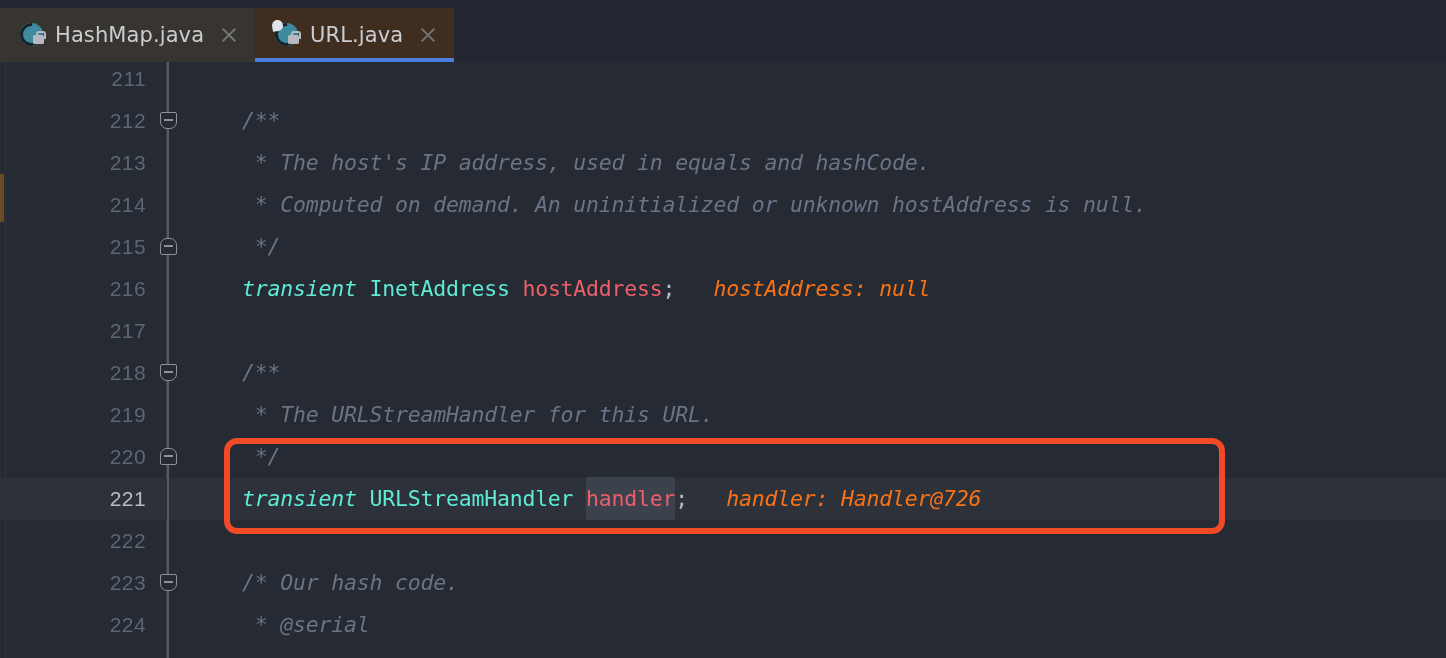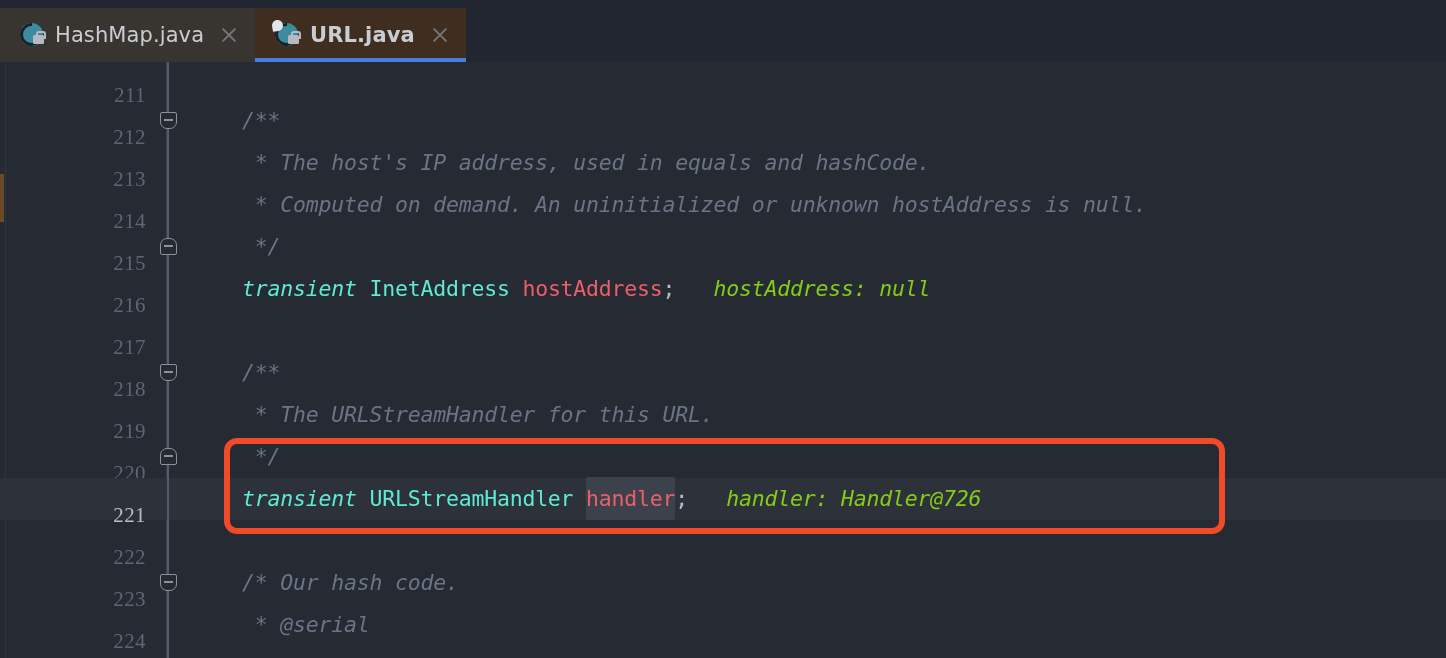--- a/index.html
+++ b/index.html
@@ -48,7 +48,7 @@
   }
   .tab-inactive-1 { background: #1c212b; }
   .tab-inactive-2 { background: #383530; }
-  .tab-active     { background: #3f2e20; font-weight: bold; }
+  .tab-active     { background: #3f2e20; }
   .tab-active::after {
     content: "";
     position: absolute;

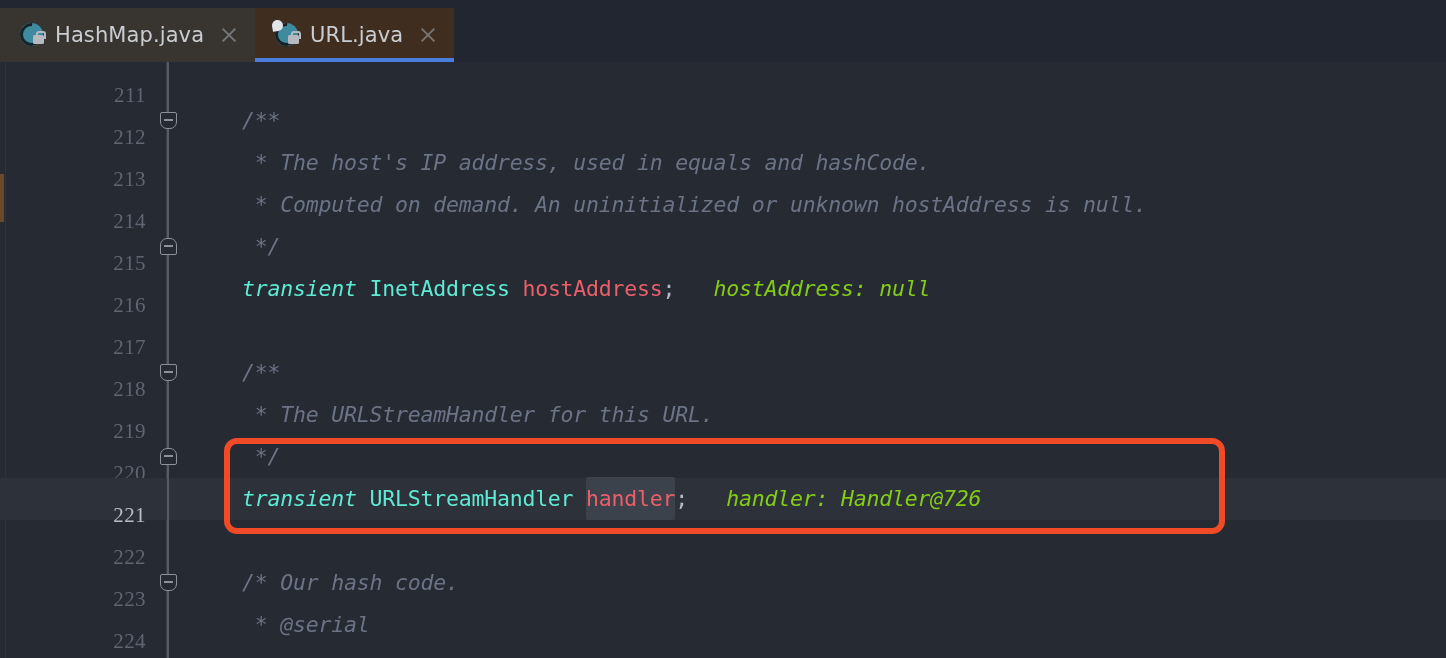--- a/index.html
+++ b/index.html
@@ -168,12 +168,12 @@
 
   .lineno {
     position: absolute;
-    left: 0; top: 16px;
+    left: 0; top: 0;
     width: 146px;
     height: 42px;
     line-height: 42px;
     text-align: right;
-    font-family: Liberation Serif, serif;
+    font-family: Liberation Sans, sans-serif;
     font-size: 21px;
     color: #5d6672;
     letter-spacing: .4px;

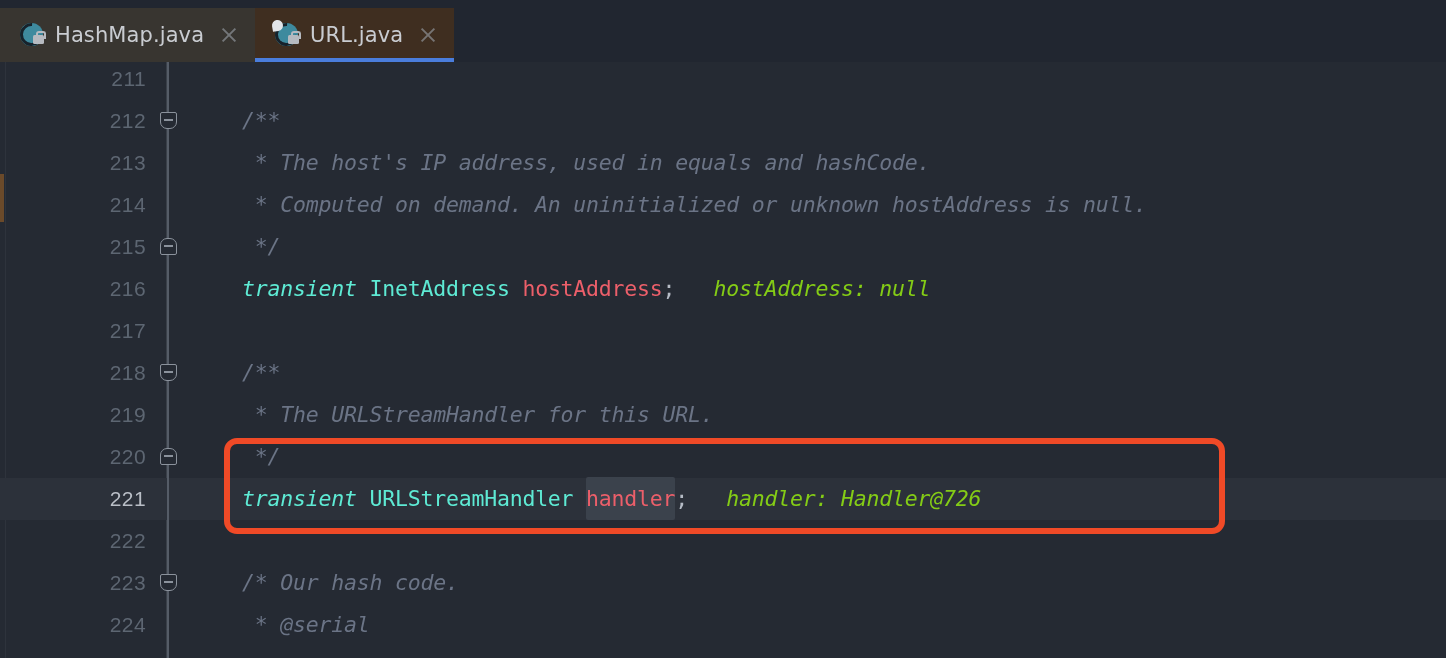--- a/index.html
+++ b/index.html
@@ -196,7 +196,7 @@
   .type { color: #5eead4; }
   .fld  { color: #ec5f6a; }
   .punc { color: #b6bcc6; }
-  .hint { color: #84cc16; font-style: italic; }
+  .hint { color: #f97316; font-style: italic; }
   .idhl { background: #3b424c; border-radius: 2px; padding: 9px 0; }
 
   

